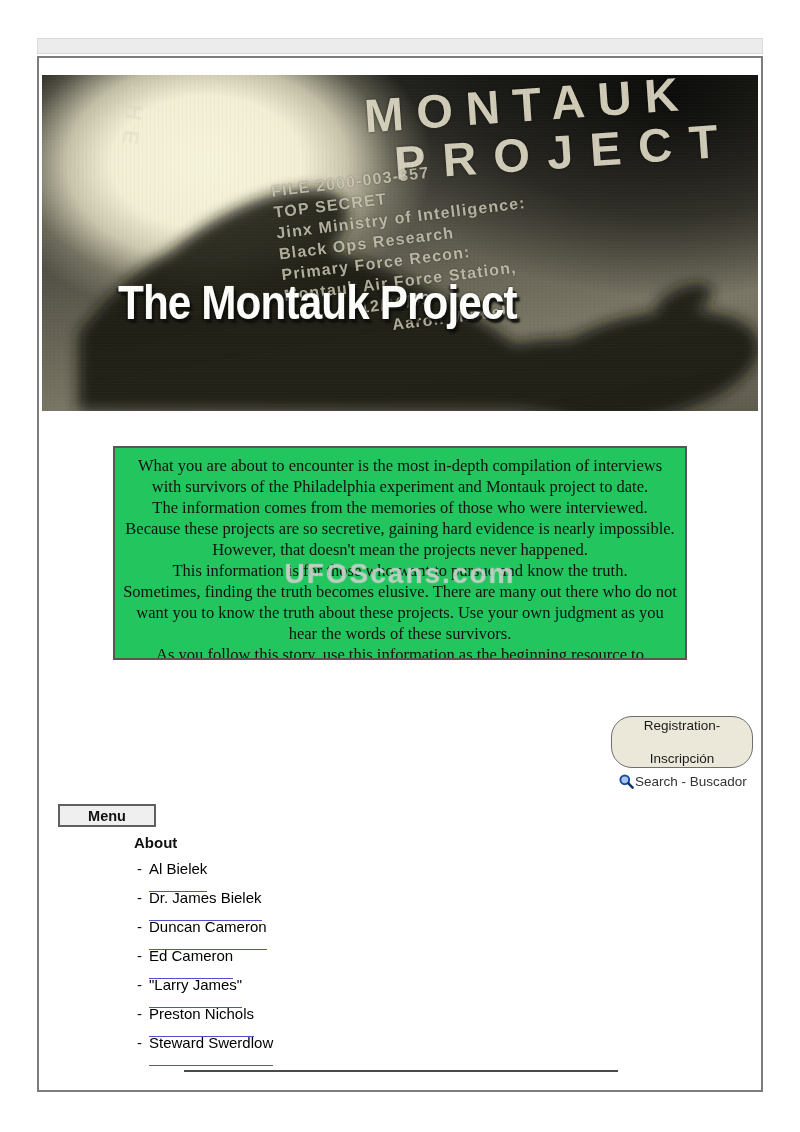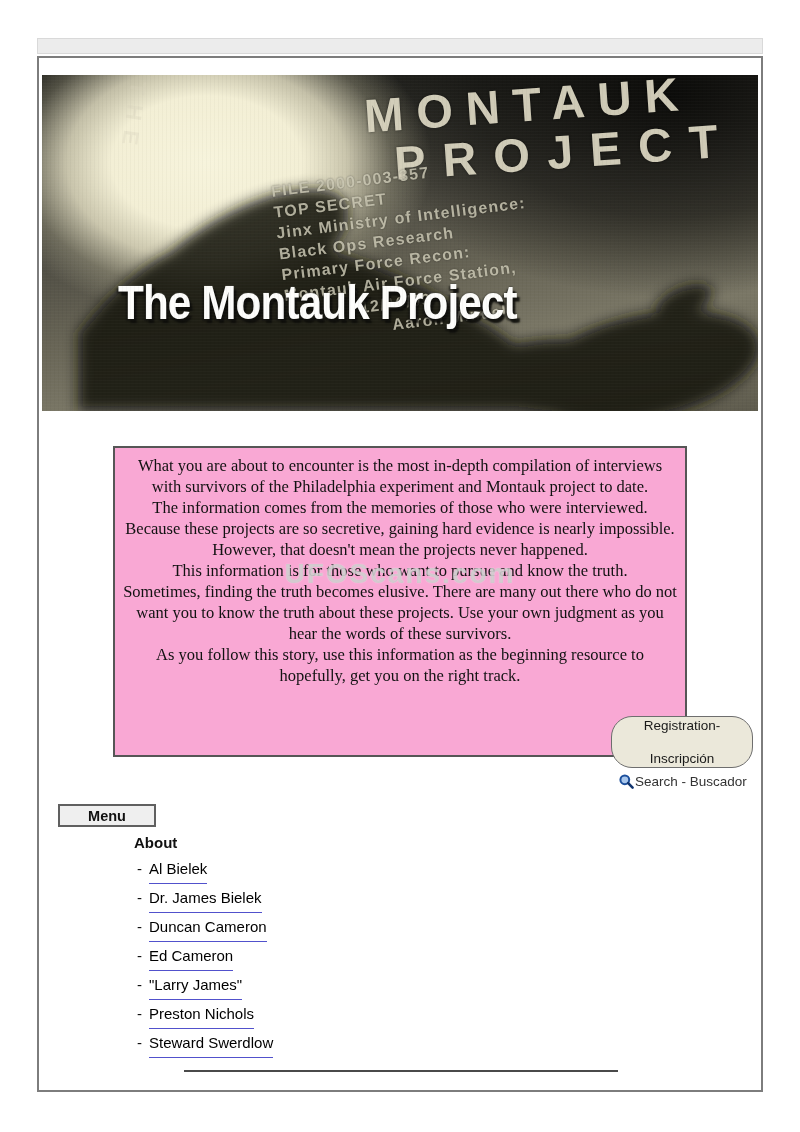--- a/index.html
+++ b/index.html
@@ -42,8 +42,8 @@
         text-shadow:3px 4px 2px rgba(14,14,11,.95),-2px 2px 2px rgba(14,14,11,.6),0 -1px 1px rgba(70,70,62,.5);}
 
   
-  .intro-box{position:absolute;left:113px;top:446px;width:574px;height:311px;box-sizing:border-box;
-             background:#f9a8d4;border:2px solid #565656;padding:7px 8px;overflow:hidden;}
+  .intro-box{position:absolute;left:113px;top:446px;width:574px;height:214px;box-sizing:border-box;
+             background:#22c55e;border:2px solid #565656;padding:7px 8px;overflow:hidden;}
   .intro-box p{margin:0;text-align:center;font-family:"Liberation Serif",serif;
                font-size:16.5px;line-height:21px;color:#121212;}
   .watermark{position:absolute;left:113px;top:558px;width:574px;text-align:center;

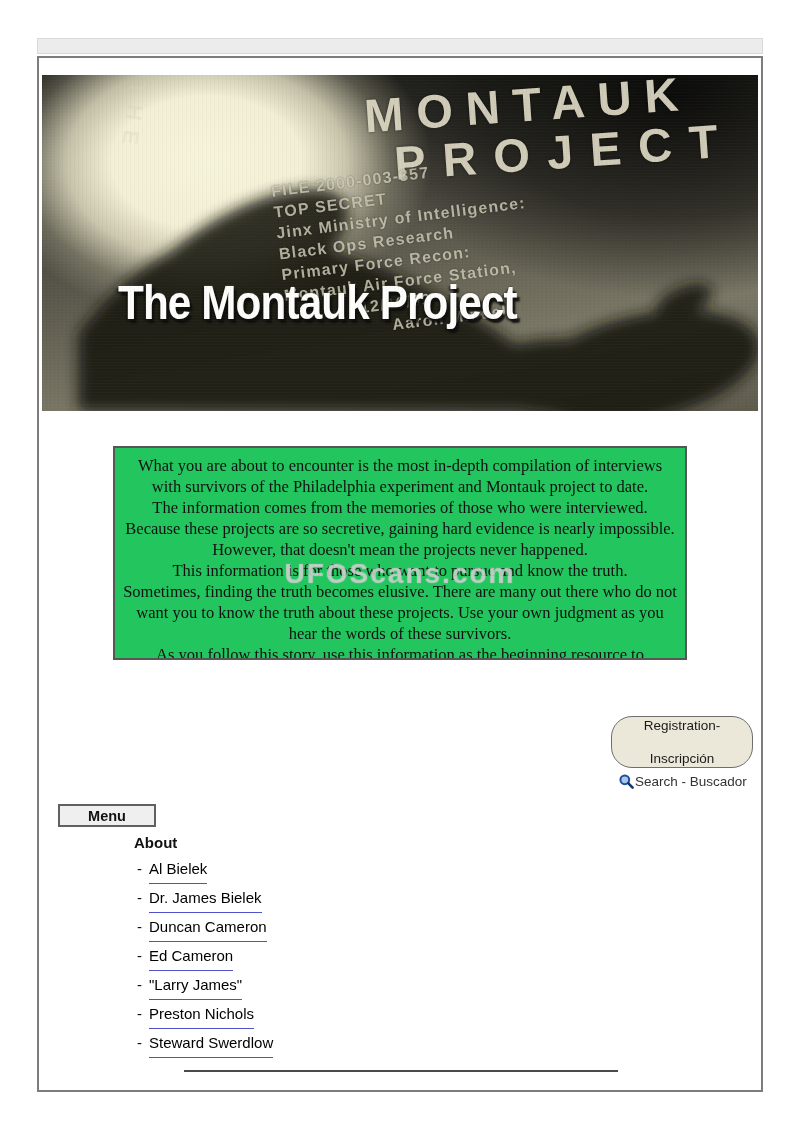--- a/index.html
+++ b/index.html
@@ -68,7 +68,7 @@
   .about-list li{height:29px;font-size:15px;color:#111;display:flex;align-items:flex-start;}
   .dash{margin-right:7px;color:#111;}
   .about-list a{color:#000;text-decoration:none;border-bottom:1.5px solid #5151cc;
-                padding-bottom:6px;cursor:pointer;}
+                padding-bottom:14px;cursor:pointer;}
 
   .bottom-rule{position:absolute;left:184px;top:1070px;width:434px;height:2px;background:#4a4a4a;}
 </style>

